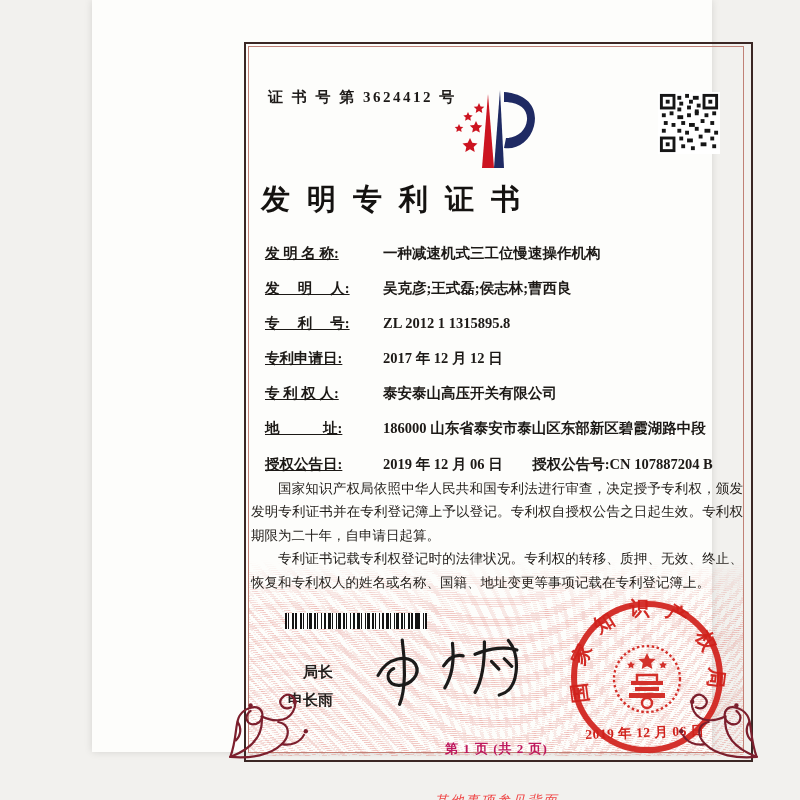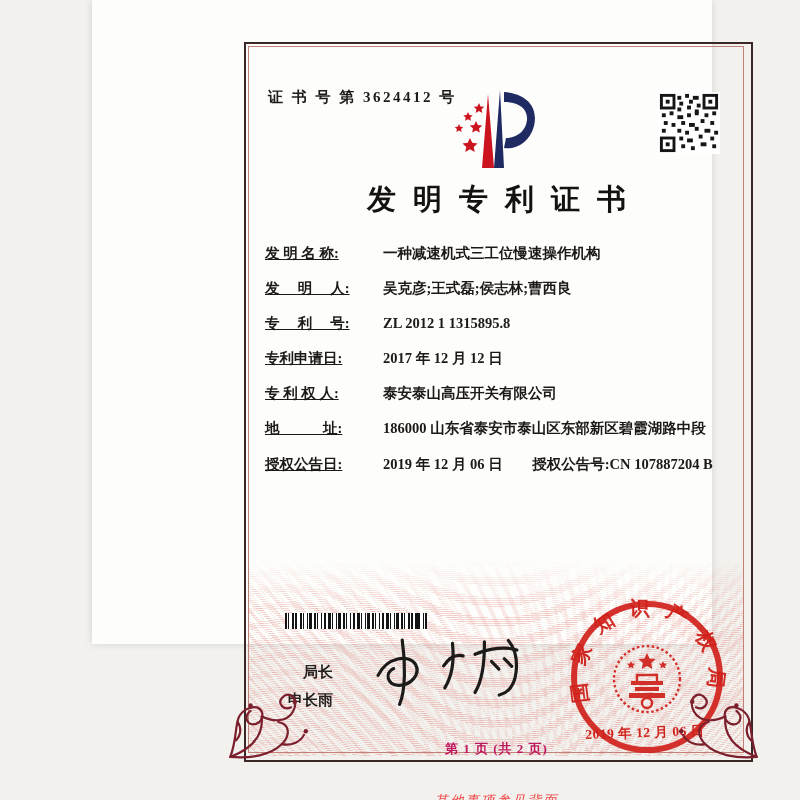--- a/index.html
+++ b/index.html
@@ -4,7 +4,7 @@
 <style>
   html,body{margin:0;padding:0;width:800px;height:800px;overflow:hidden;
     background:#f2f1ee;font-family:"Liberation Serif","DejaVu Serif",serif;}
-  .paper{position:absolute;left:92px;top:0;width:620px;height:644px;
+  .paper{position:absolute;left:92px;top:0;width:620px;height:752px;
     background:#fdfdfb;box-shadow:0 0 8px rgba(0,0,0,.12);}
   .frame{position:absolute;left:152px;top:42px;width:505px;height:716px;
     border:2.5px solid #3b2724;}

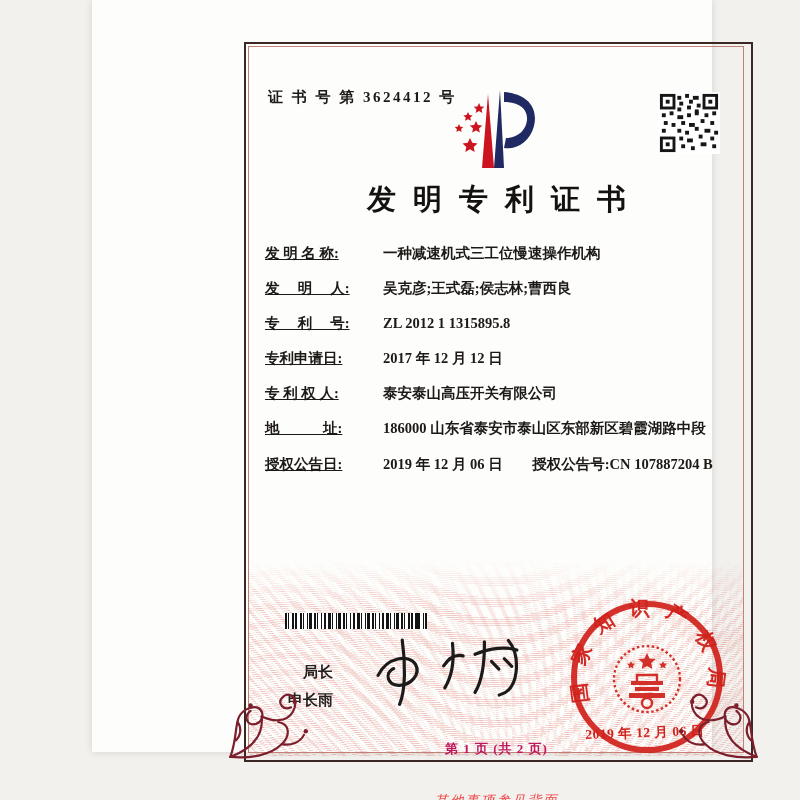--- a/index.html
+++ b/index.html
@@ -22,7 +22,7 @@
     letter-spacing:2.5px;color:#1d1a18;}
   .logo{position:absolute;left:340px;top:86px;}
   .qr{position:absolute;left:566px;top:92px;}
-  .title{position:absolute;left:152px;top:180px;width:505px;text-align:center;
+  .title{position:absolute;left:152px;top:180px;width:505px;
     font-size:29px;font-weight:700;color:#141210;letter-spacing:17px;padding-left:17px;box-sizing:border-box;}
   .fields{position:absolute;left:173px;top:244px;width:482px;font-size:14.5px;
     font-weight:700;color:#1c1916;}

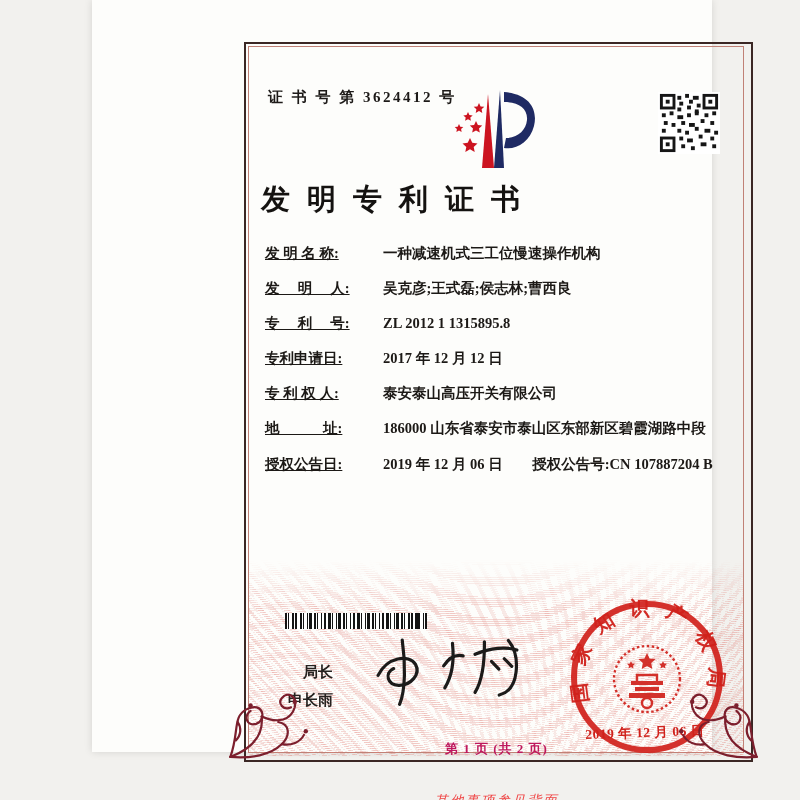--- a/index.html
+++ b/index.html
@@ -157,6 +157,10 @@
     </div>
   </div>
 
+  <div class="legal">
+    <p>国家知识产权局依照中华人民共和国专利法进行审查，决定授予专利权，颁发发明专利证书并在专利登记簿上予以登记。专利权自授权公告之日起生效。专利权期限为二十年，自申请日起算。</p>
+    <p>专利证书记载专利权登记时的法律状况。专利权的转移、质押、无效、终止、恢复和专利权人的姓名或名称、国籍、地址变更等事项记载在专利登记簿上。</p>
+  </div>
 
   <div class="barcode"></div>
 

